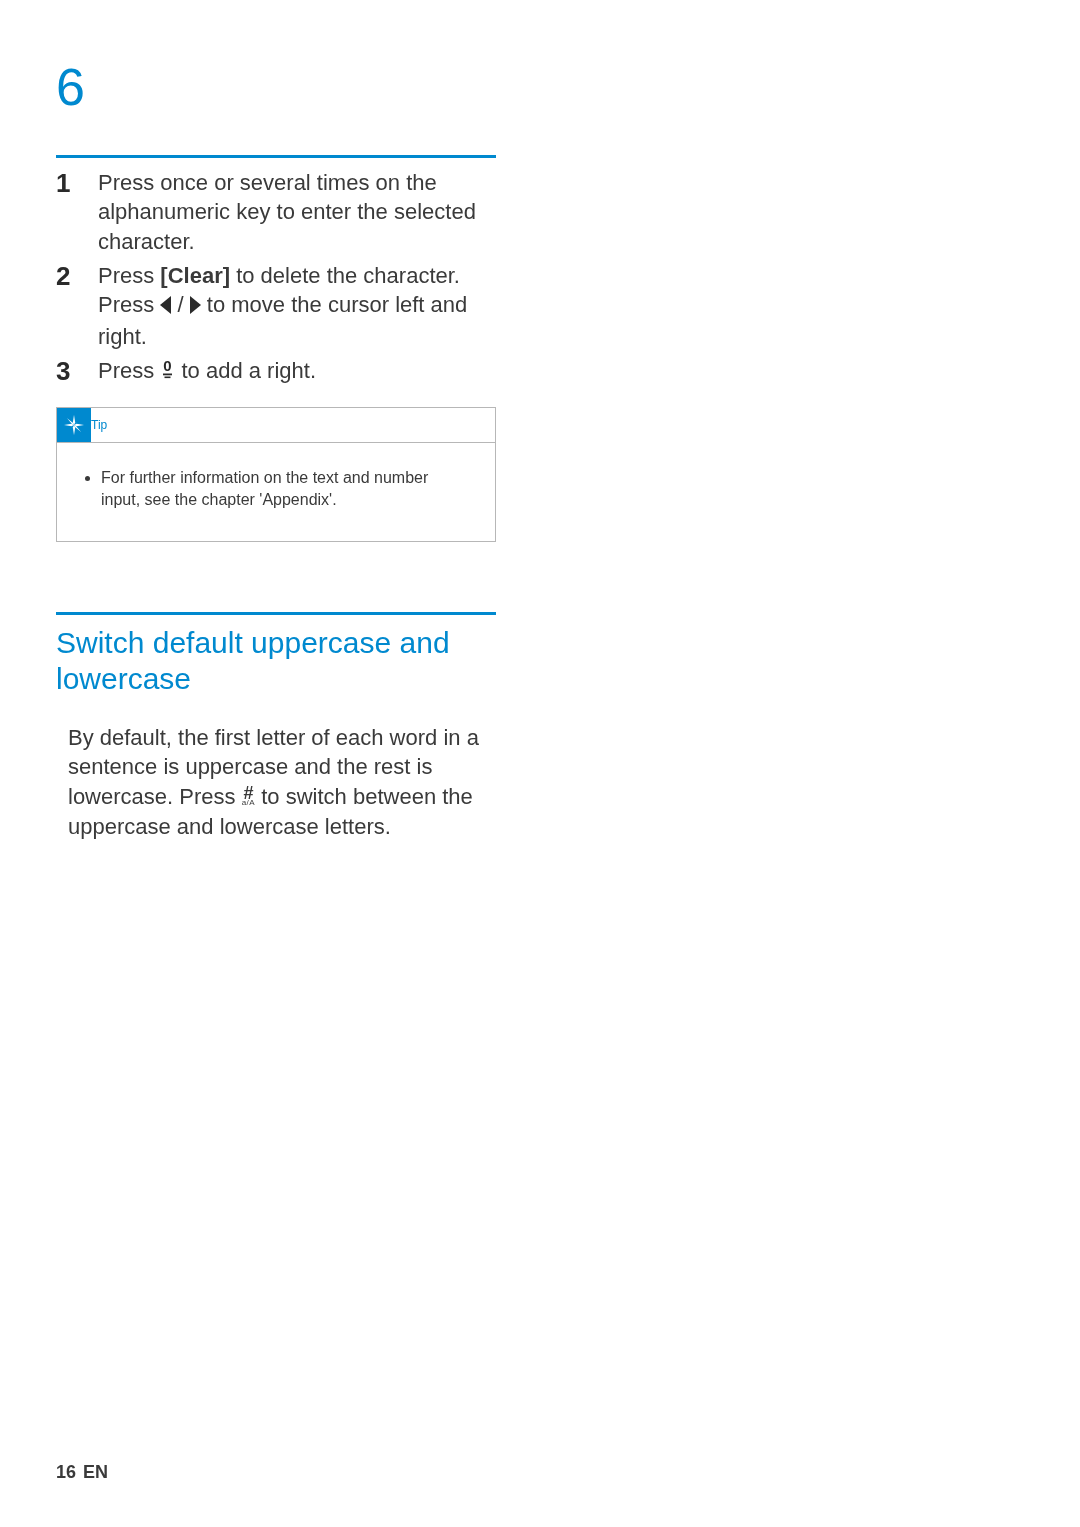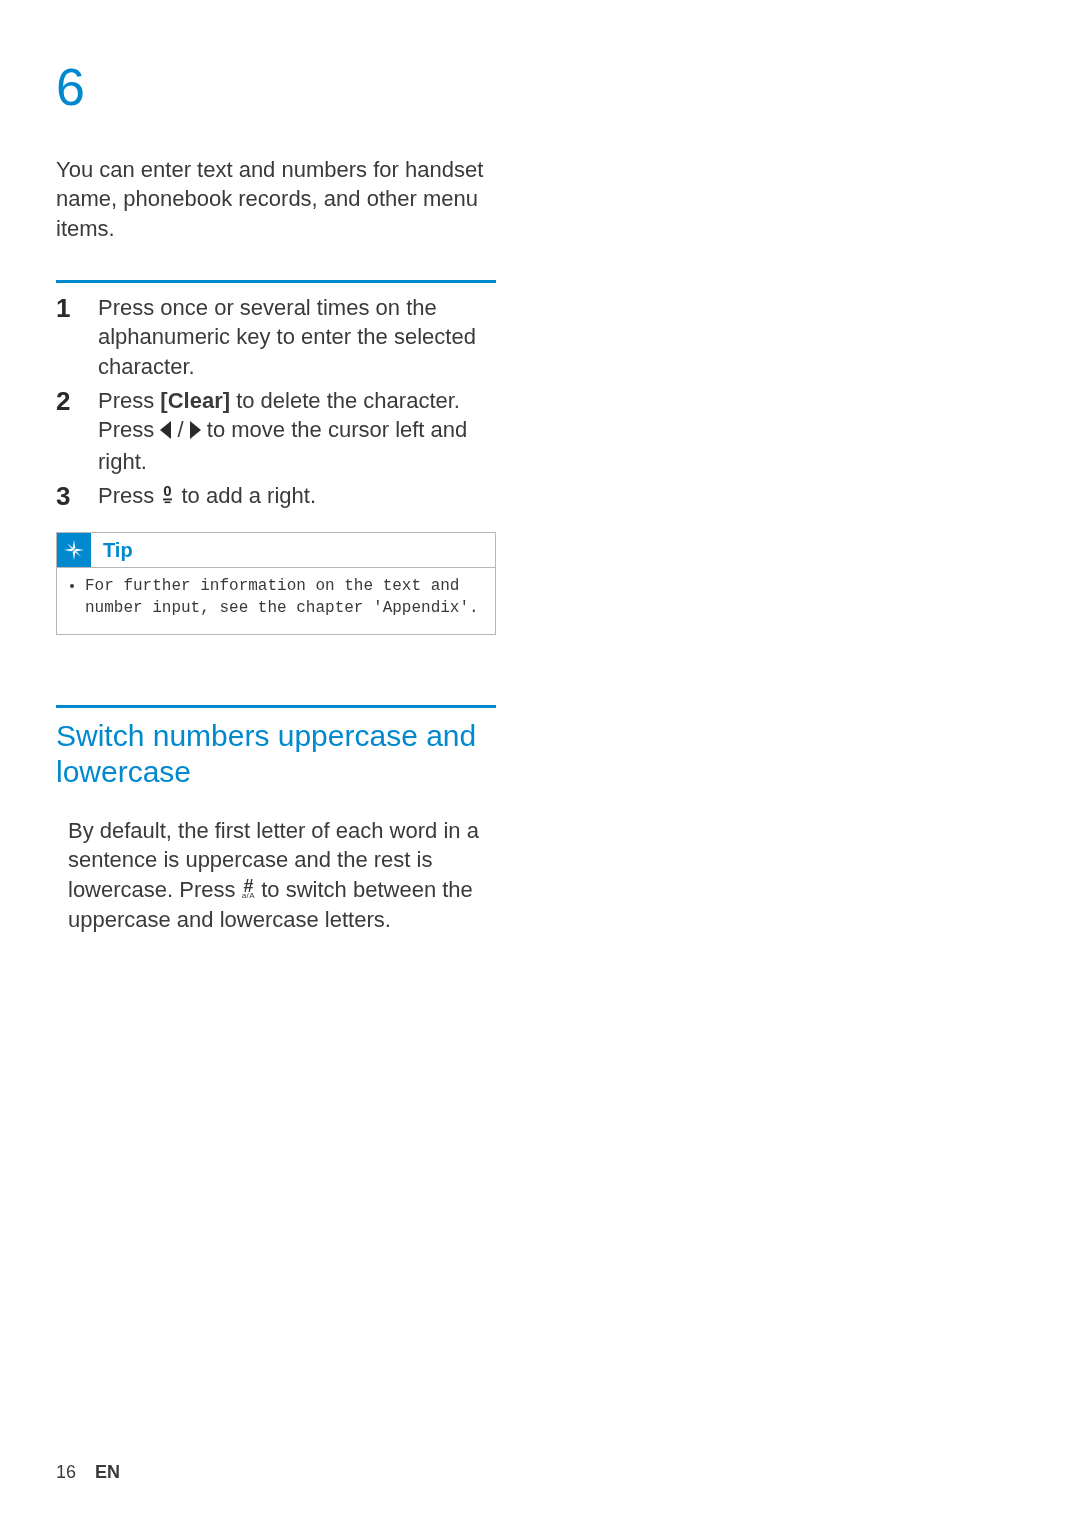--- a/index.html
+++ b/index.html
@@ -177,7 +177,6 @@
       <span class="num">6</span>
     </h1>
 
-    <p class="intro">You can enter text and numbers for handset name, phonebook records, and other menu items.</p>
 
     <hr class="section-rule">
 

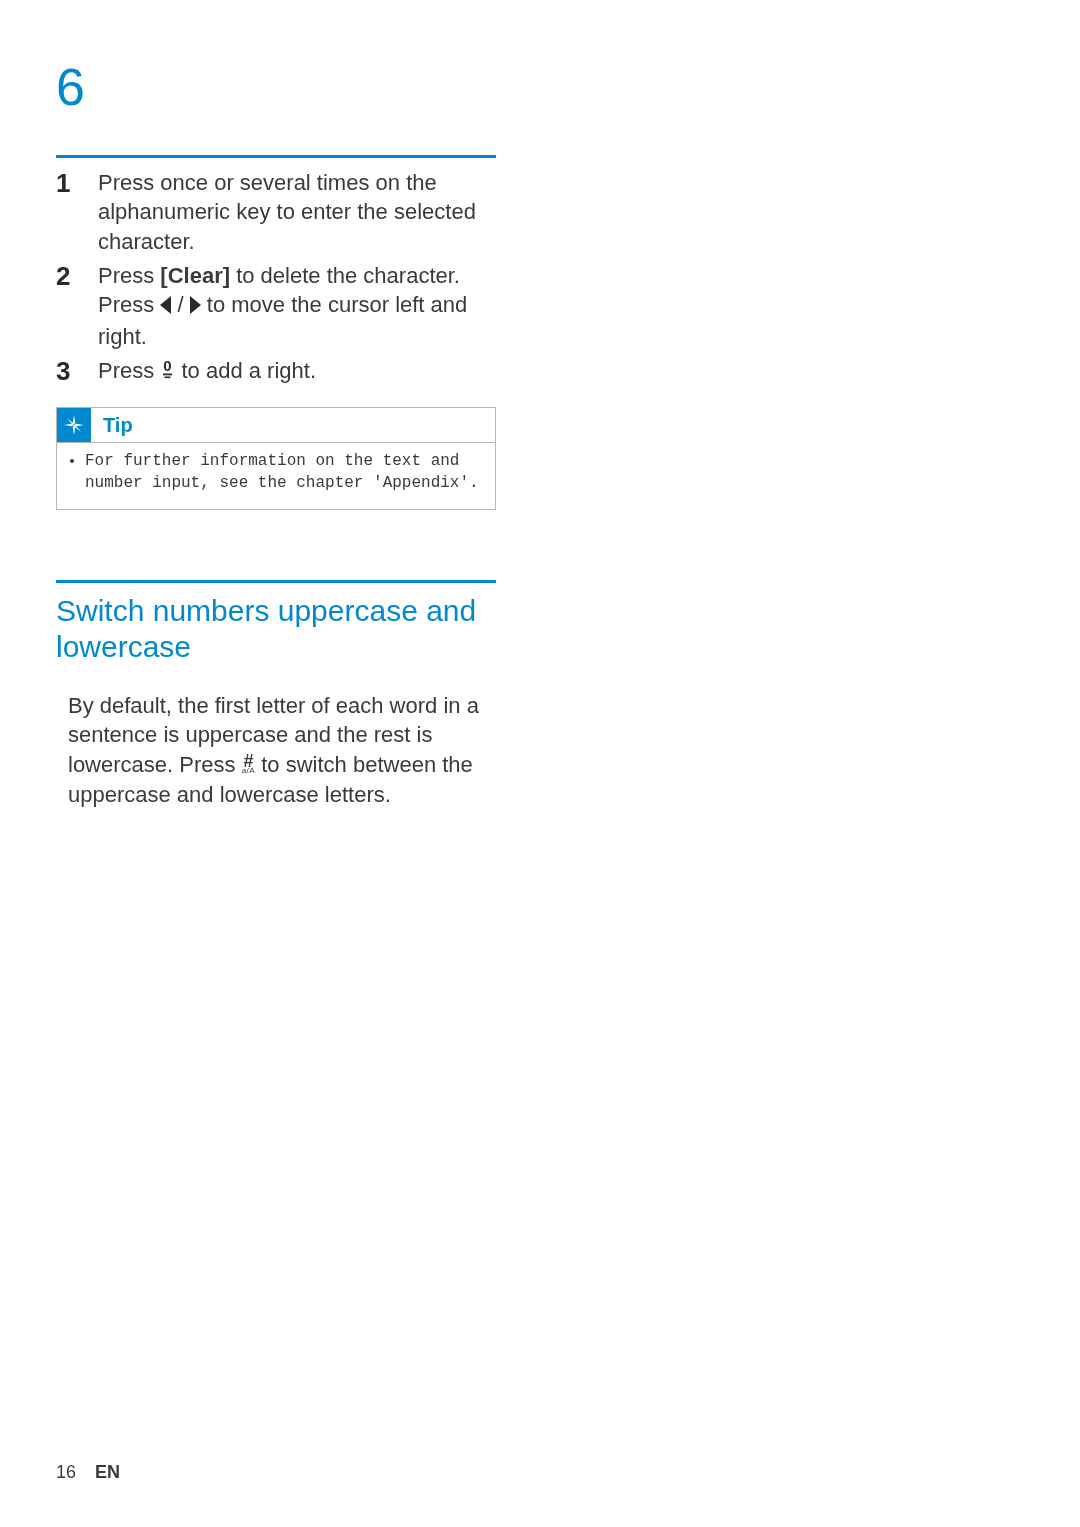--- a/index.html
+++ b/index.html
@@ -110,9 +110,9 @@
   }
   .tip-label {
     color: #0089cf;
-    font-size: 20px;
-    padding-left: 12px;
-    font-weight: 700;
+    font-size: 12px;
+    padding-left: 0;
+    font-weight: 400;
   }
   .tip-body {
     padding: 8px 12px 14px 12px;

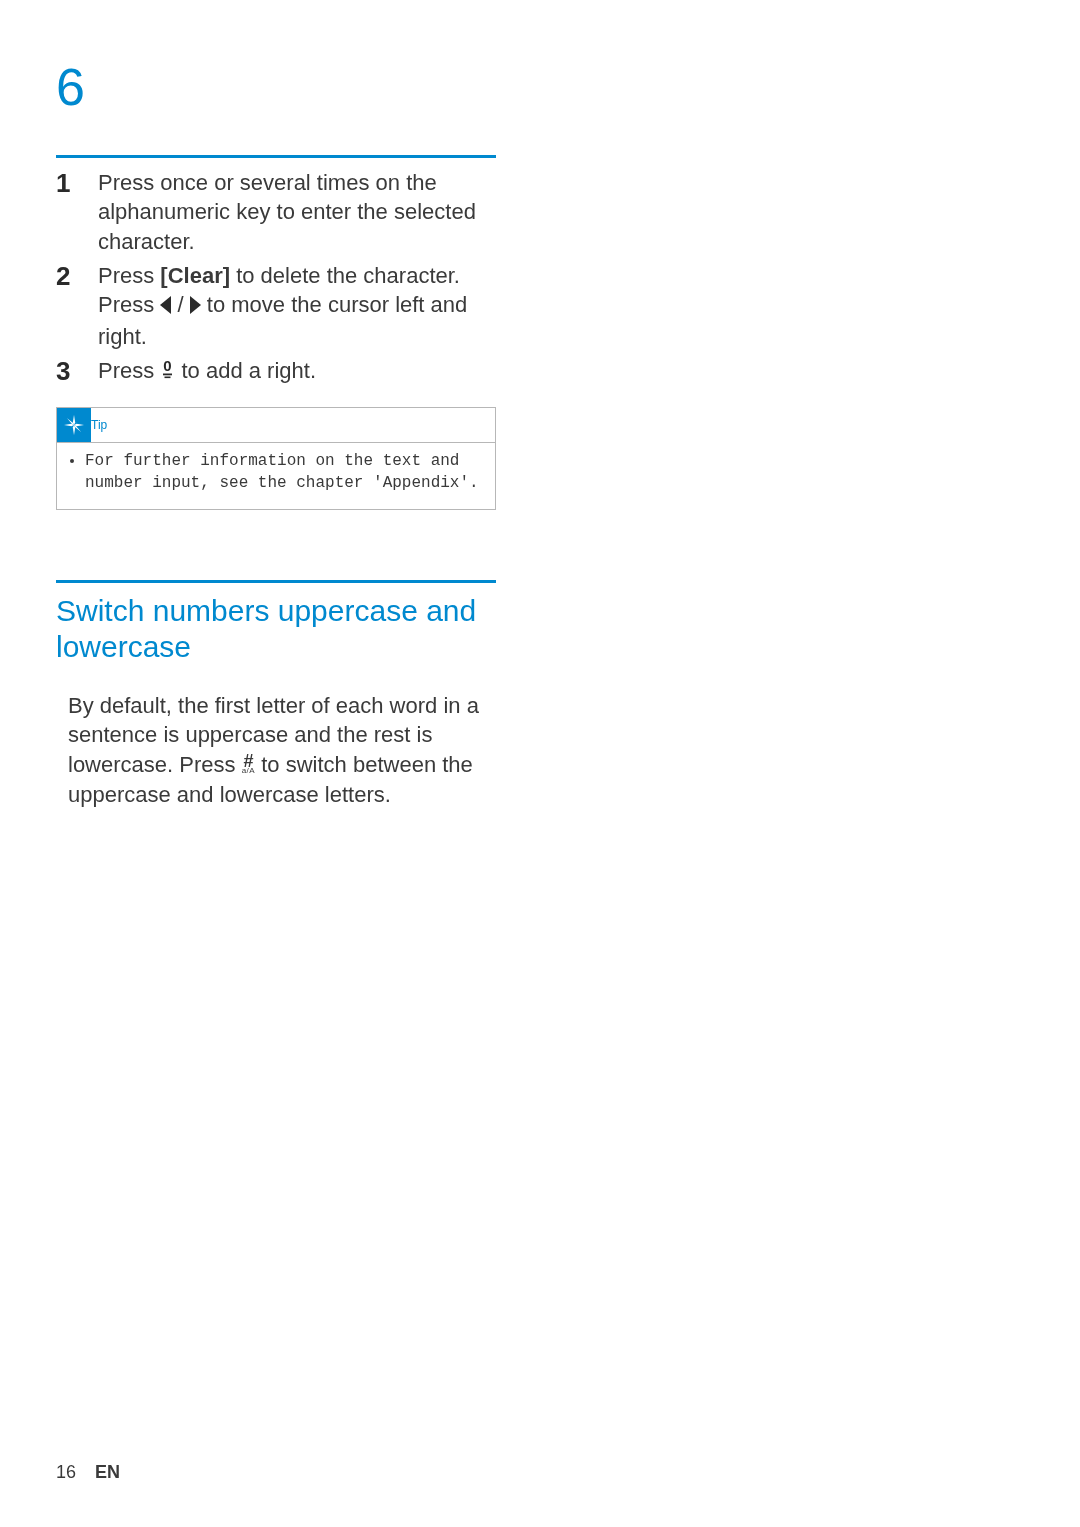--- a/index.html
+++ b/index.html
@@ -122,9 +122,8 @@
     font-weight: 300;
   }
   .tip-body ul {
-    margin: 0;
+    margin: 16px;
     padding-left: 16px;
-    font-family: Liberation Mono, monospace;
   }
   .tip-body li {
     list-style: disc;

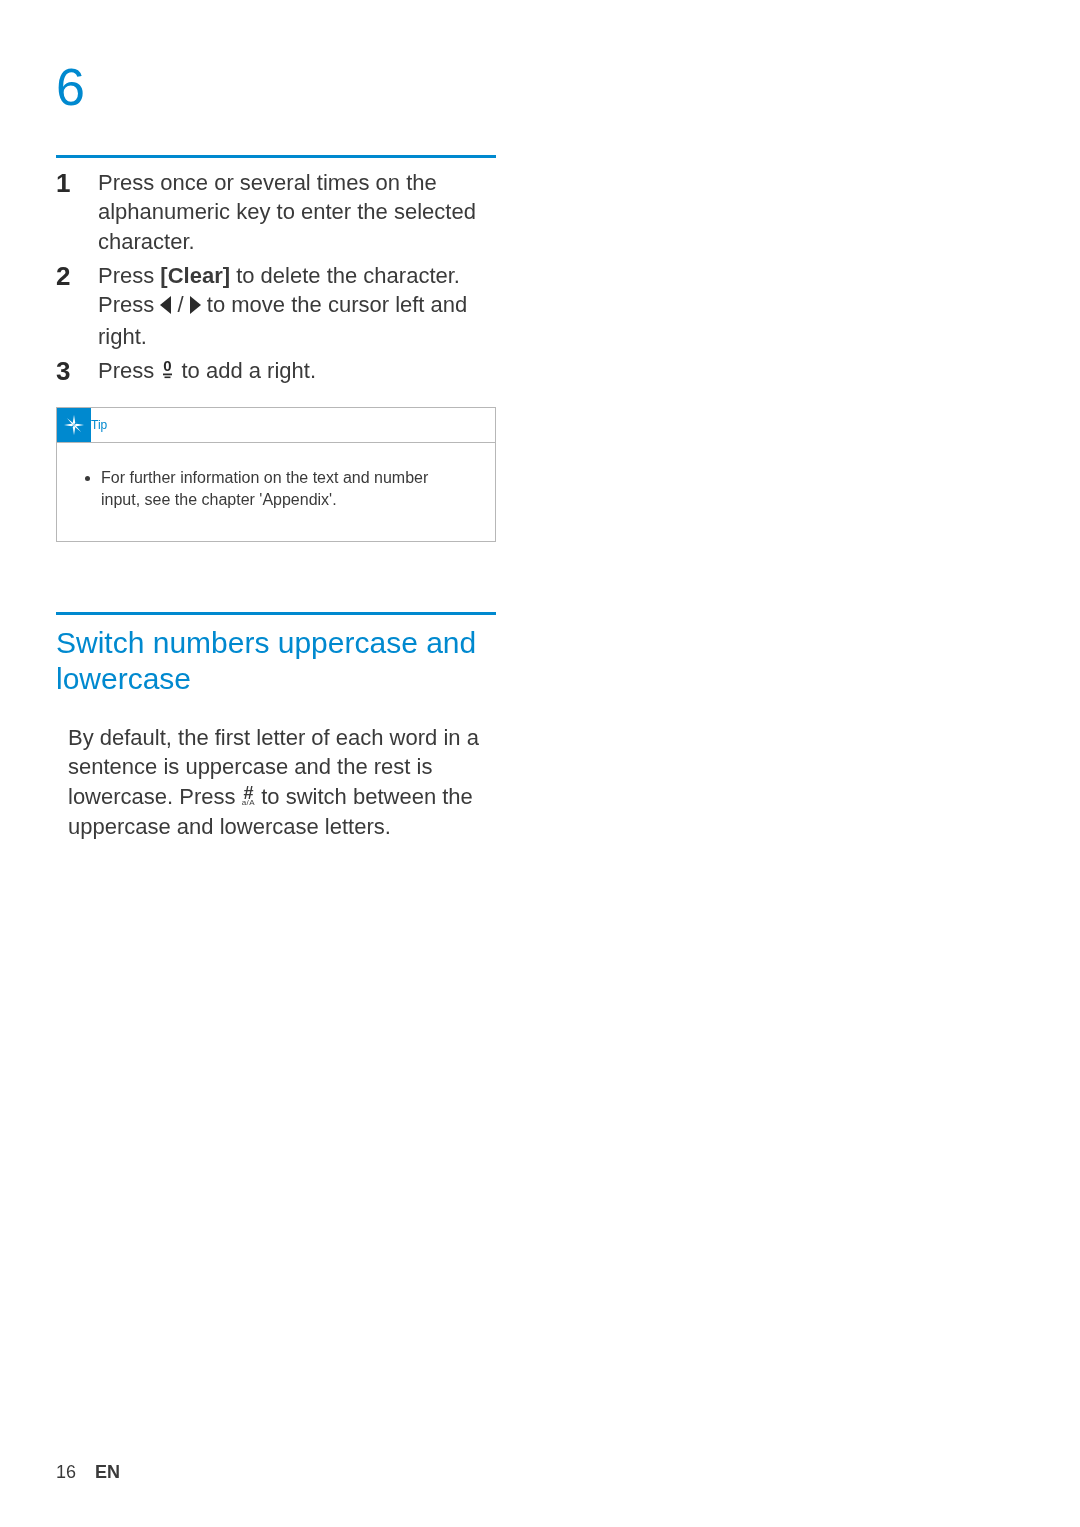--- a/index.html
+++ b/index.html
@@ -241,7 +241,7 @@
 
     <div class="section-block">
       <hr class="section-rule">
-      <h2 class="section">Switch numbers uppercase and lowercase</h2>
+      <h2 class="section">Switch default uppercase and lowercase</h2>
       <p class="body">
         <span>By default, the first letter of each word in a sentence is uppercase and the rest is lowercase. Press </span><span class="hash-glyph">#<span class="sub">a/A</span></span><span> to switch between the uppercase and lowercase letters.</span>
       </p>

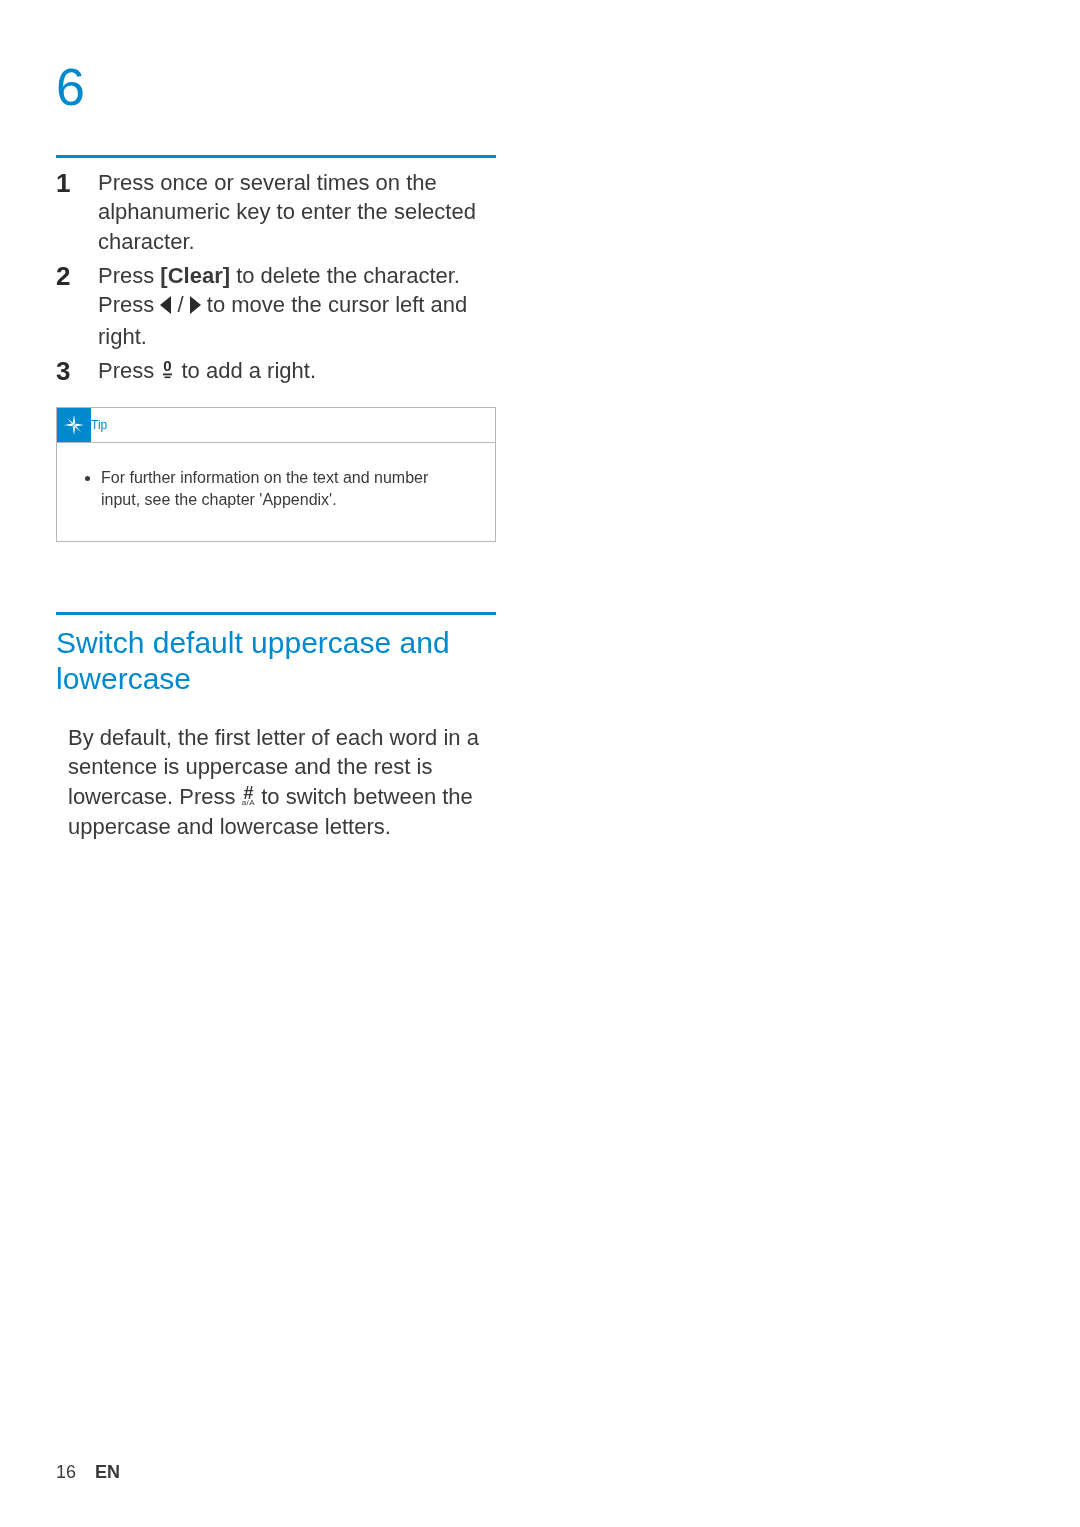--- a/index.html
+++ b/index.html
@@ -145,8 +145,8 @@
     color: #3a3a3a;
   }
   .footer .pg {
-    font-weight: 400;
-    margin-right: 14px;
+    font-weight: 700;
+    margin-right: 2px;
   }
   .footer .lang {
     font-weight: 600;

